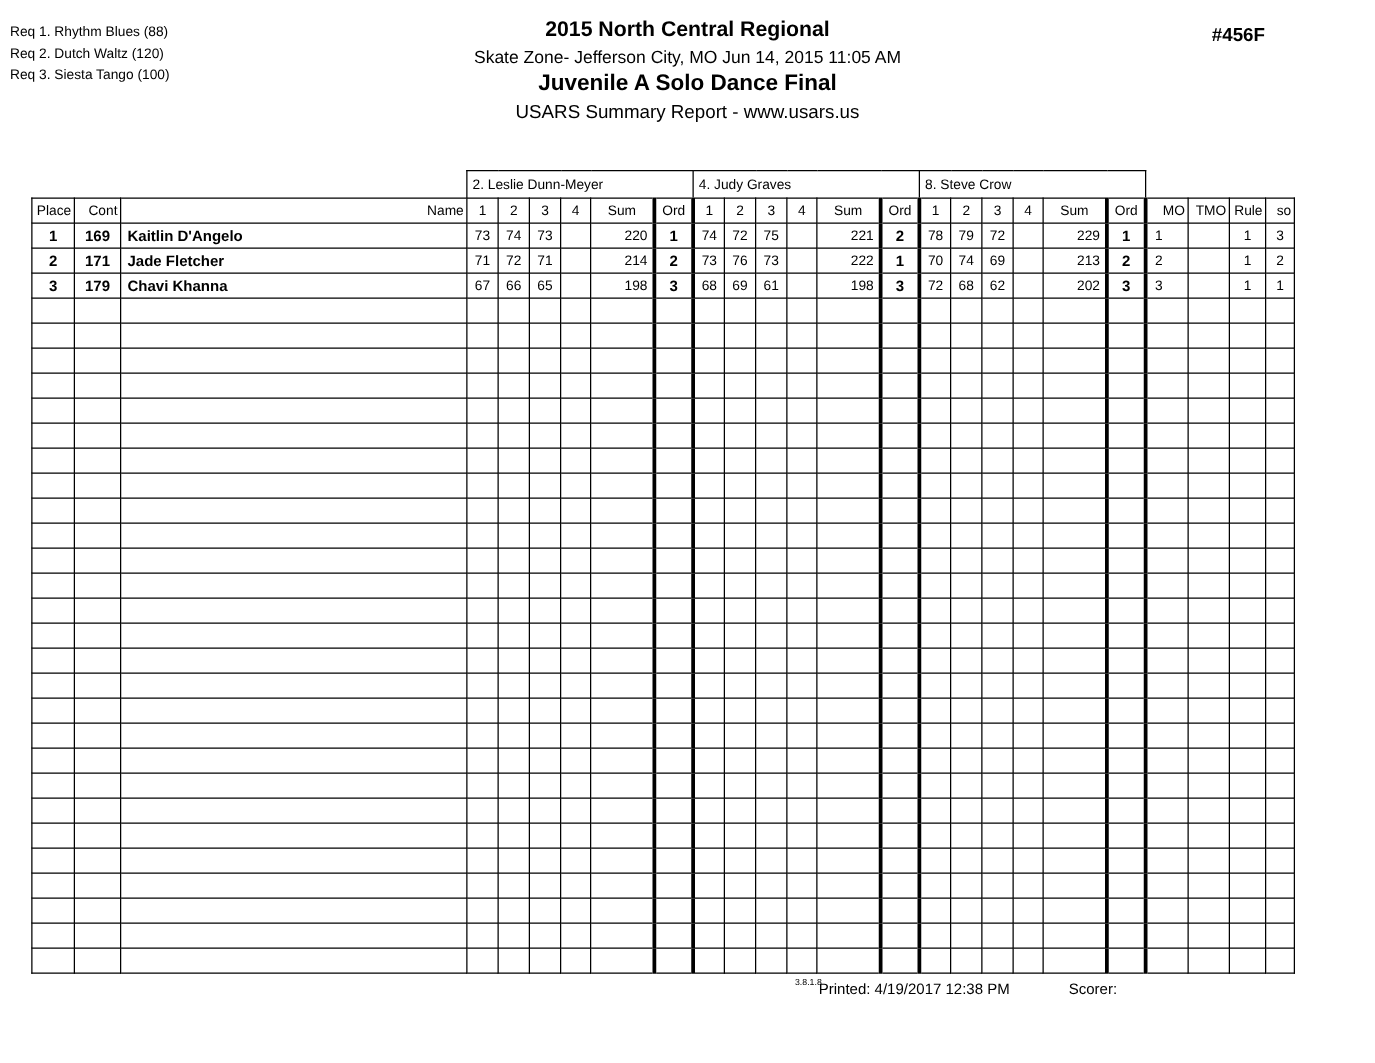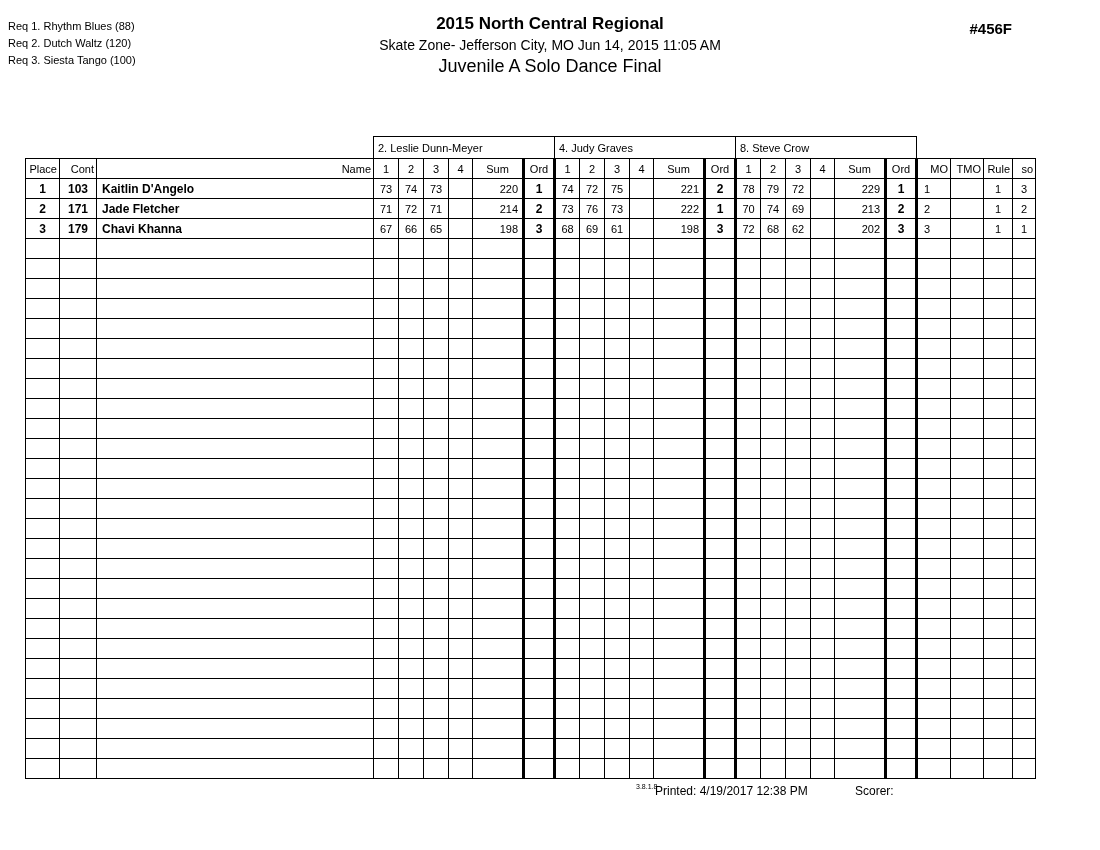--- a/index.html
+++ b/index.html
@@ -10,7 +10,7 @@
   .titleblock{position:absolute;left:0;top:14px;width:1100px;text-align:center;}
   .title{font-size:17px;font-weight:bold;}
   .subtitle{font-size:14px;margin-top:3px;}
-  .event{font-size:18px;font-weight:normal;margin-top:3px;}
+  .event{font-size:18px;font-weight:bold;margin-top:3px;}
   .report{font-size:15px;margin-top:4px;}
   .evtnum{position:absolute;right:88px;top:20px;font-size:15px;font-weight:bold;}
 

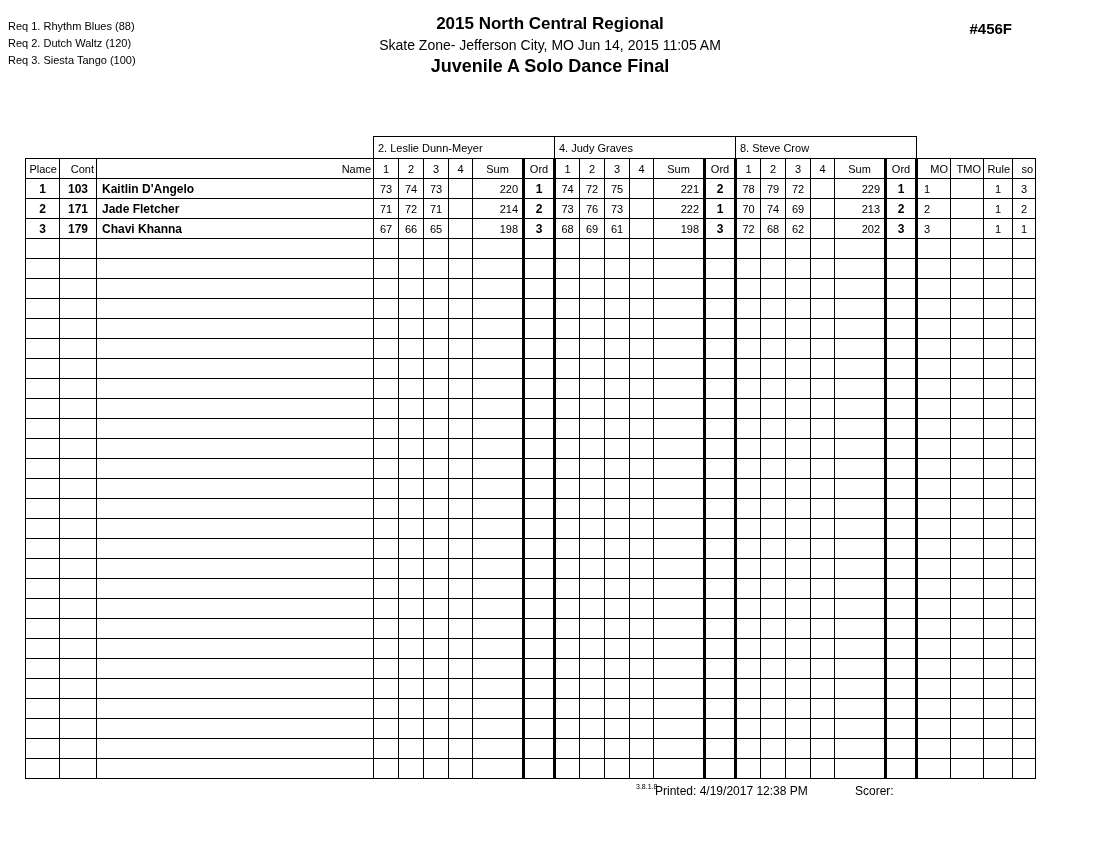--- a/index.html
+++ b/index.html
@@ -46,6 +46,7 @@
   <div class="title">2015 North Central Regional</div>
   <div class="subtitle">Skate Zone- Jefferson City, MO  Jun 14, 2015  11:05 AM</div>
   <div class="event">Juvenile A Solo Dance Final</div>
+  <div class="report">USARS Summary Report - www.usars.us</div>
 </div>
 
 <div class="evtnum">#456F</div>

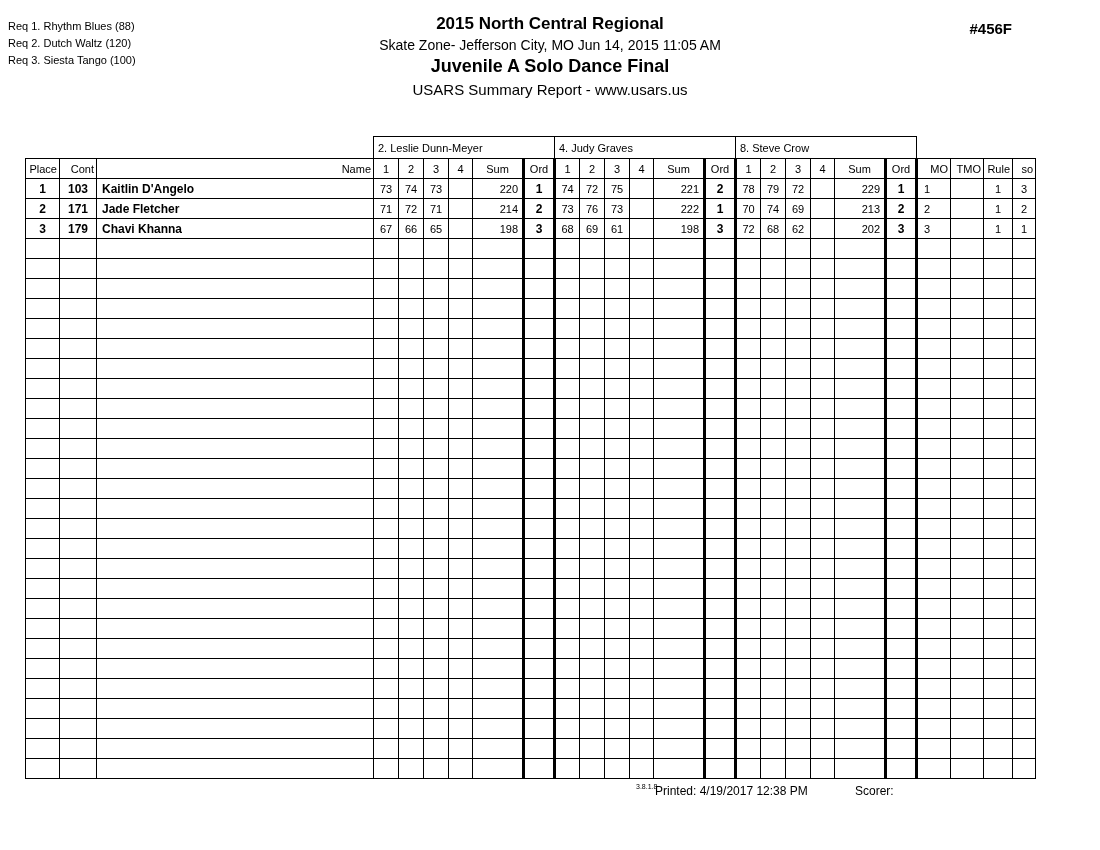--- a/index.html
+++ b/index.html
@@ -116,7 +116,7 @@
       </tr>
       <tr>
         <td class="bold">1</td>
-        <td class="bold">103</td>
+        <td class="bold">169</td>
         <td class="c-name bold">Kaitlin D'Angelo</td>
         <td>73</td>
         <td>74</td>

